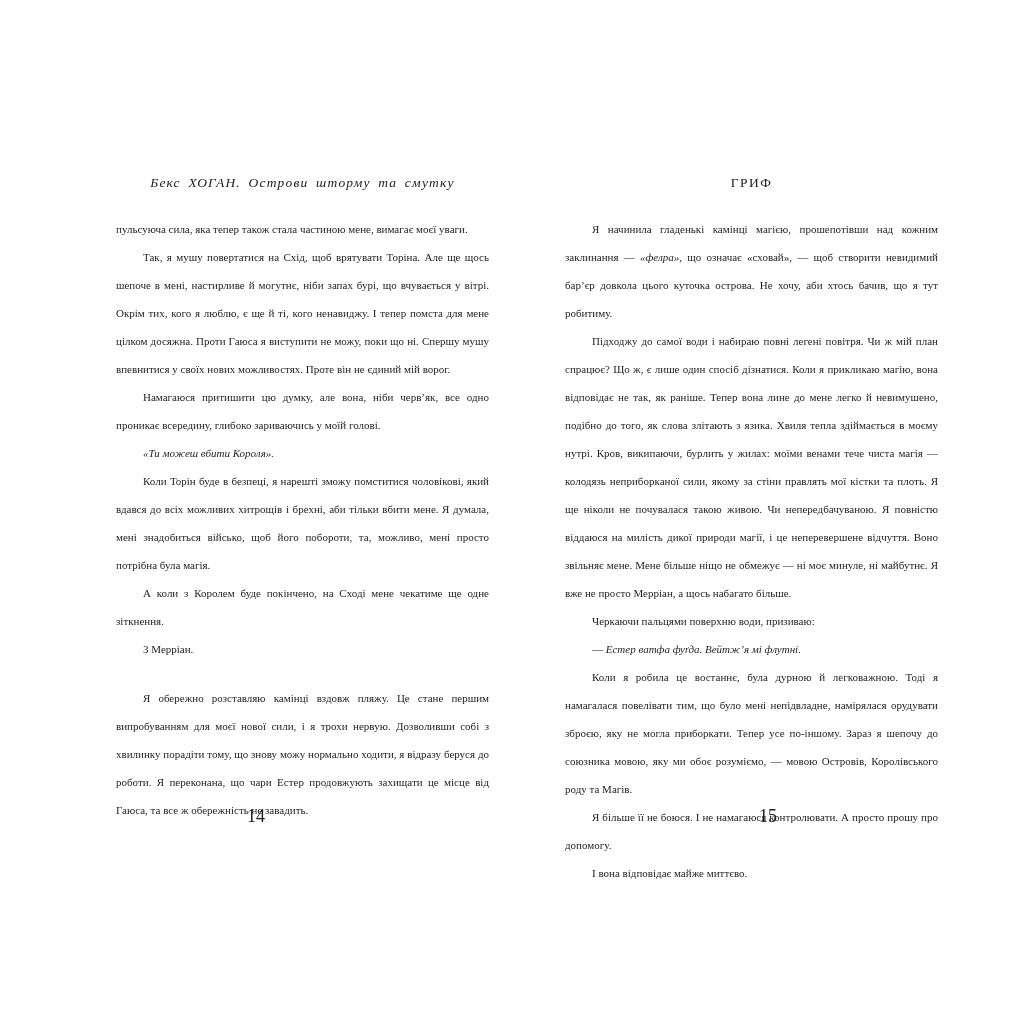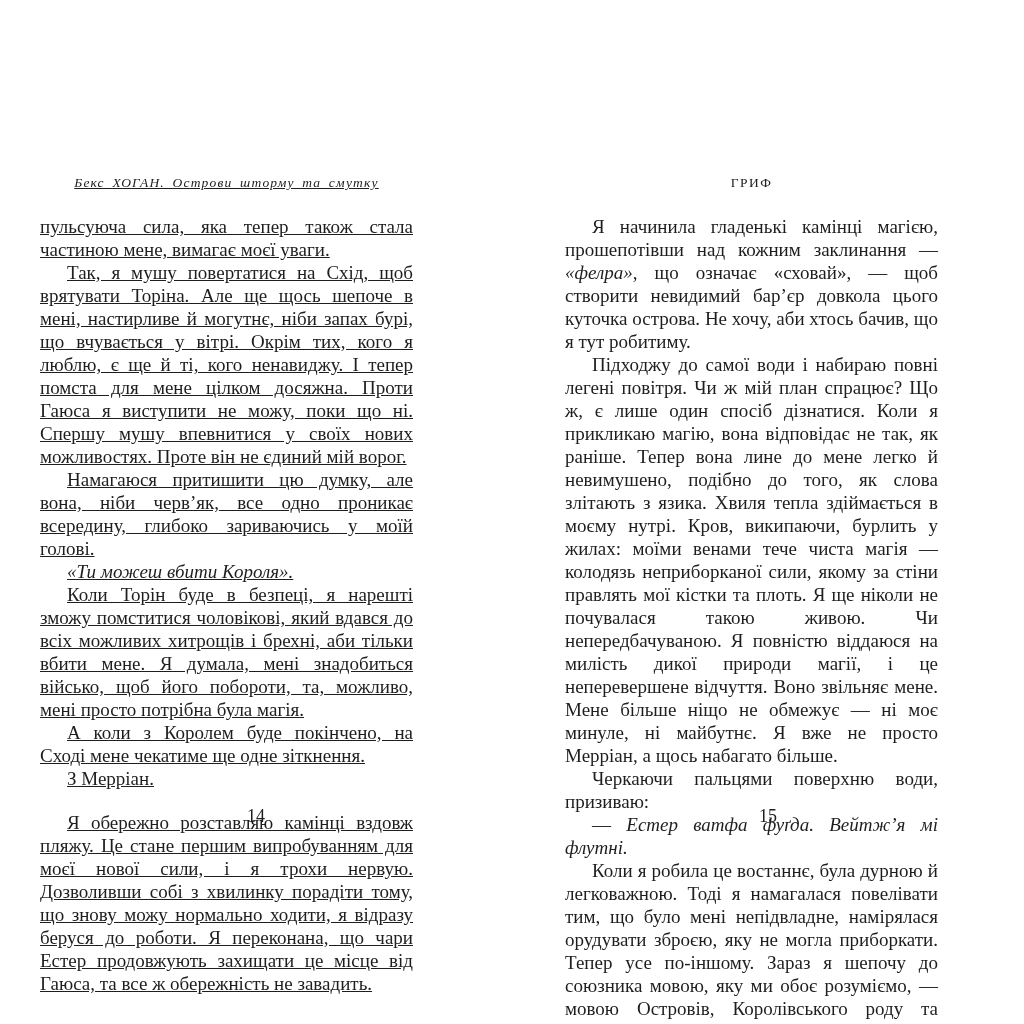--- a/index.html
+++ b/index.html
@@ -29,7 +29,7 @@
   .page-inner {
     width: 373px;
   }
-  .page-left .page-inner  { margin-left: 40px; text-decoration: underline; }
+  .page-left .page-inner  { margin-left: 116px; }
   .page-right .page-inner { margin-left: 53px; font-family: Liberation Serif, serif; }
 
   .running-header {

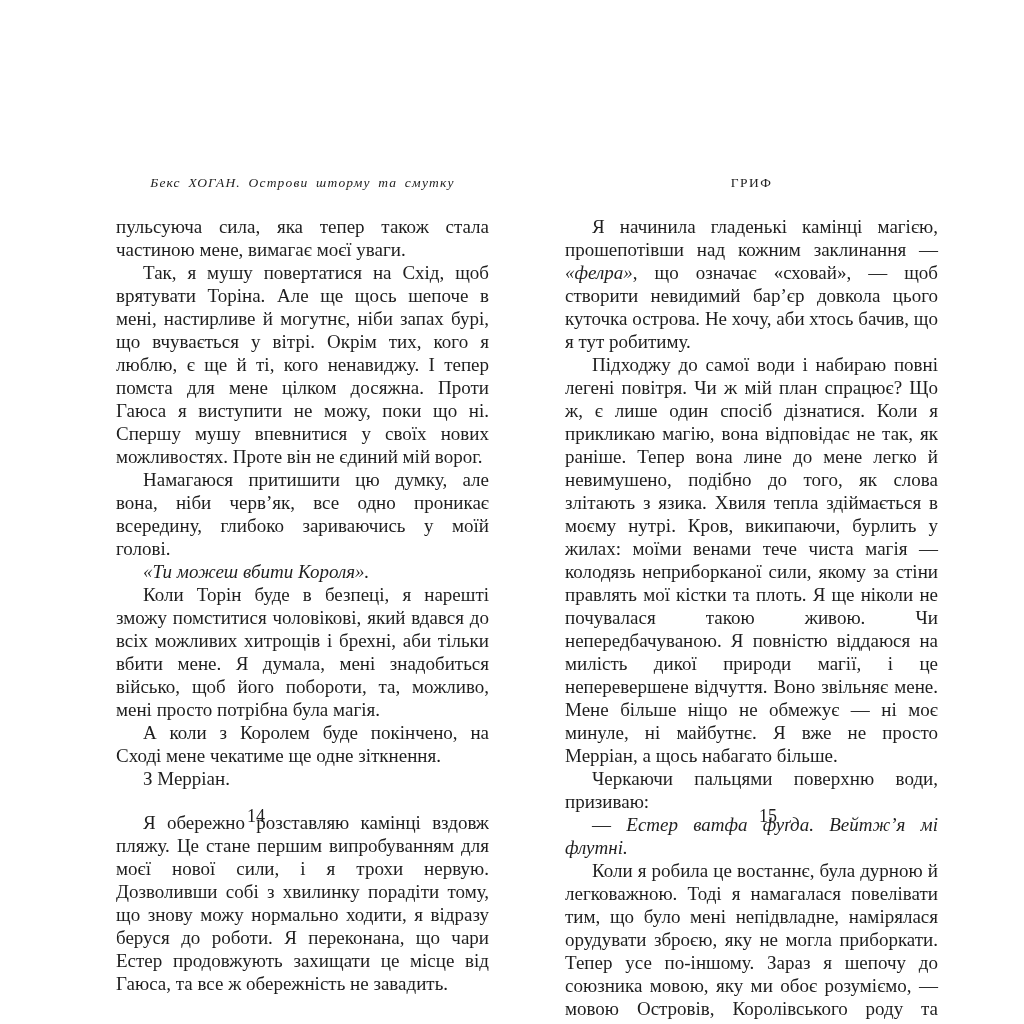--- a/index.html
+++ b/index.html
@@ -50,8 +50,8 @@
   }
 
   .body-text {
-    font-size: 19px;
-    line-height: 23px;
+    font-size: 11px;
+    line-height: 28px;
     text-align: justify;
   }
   .body-text p {

